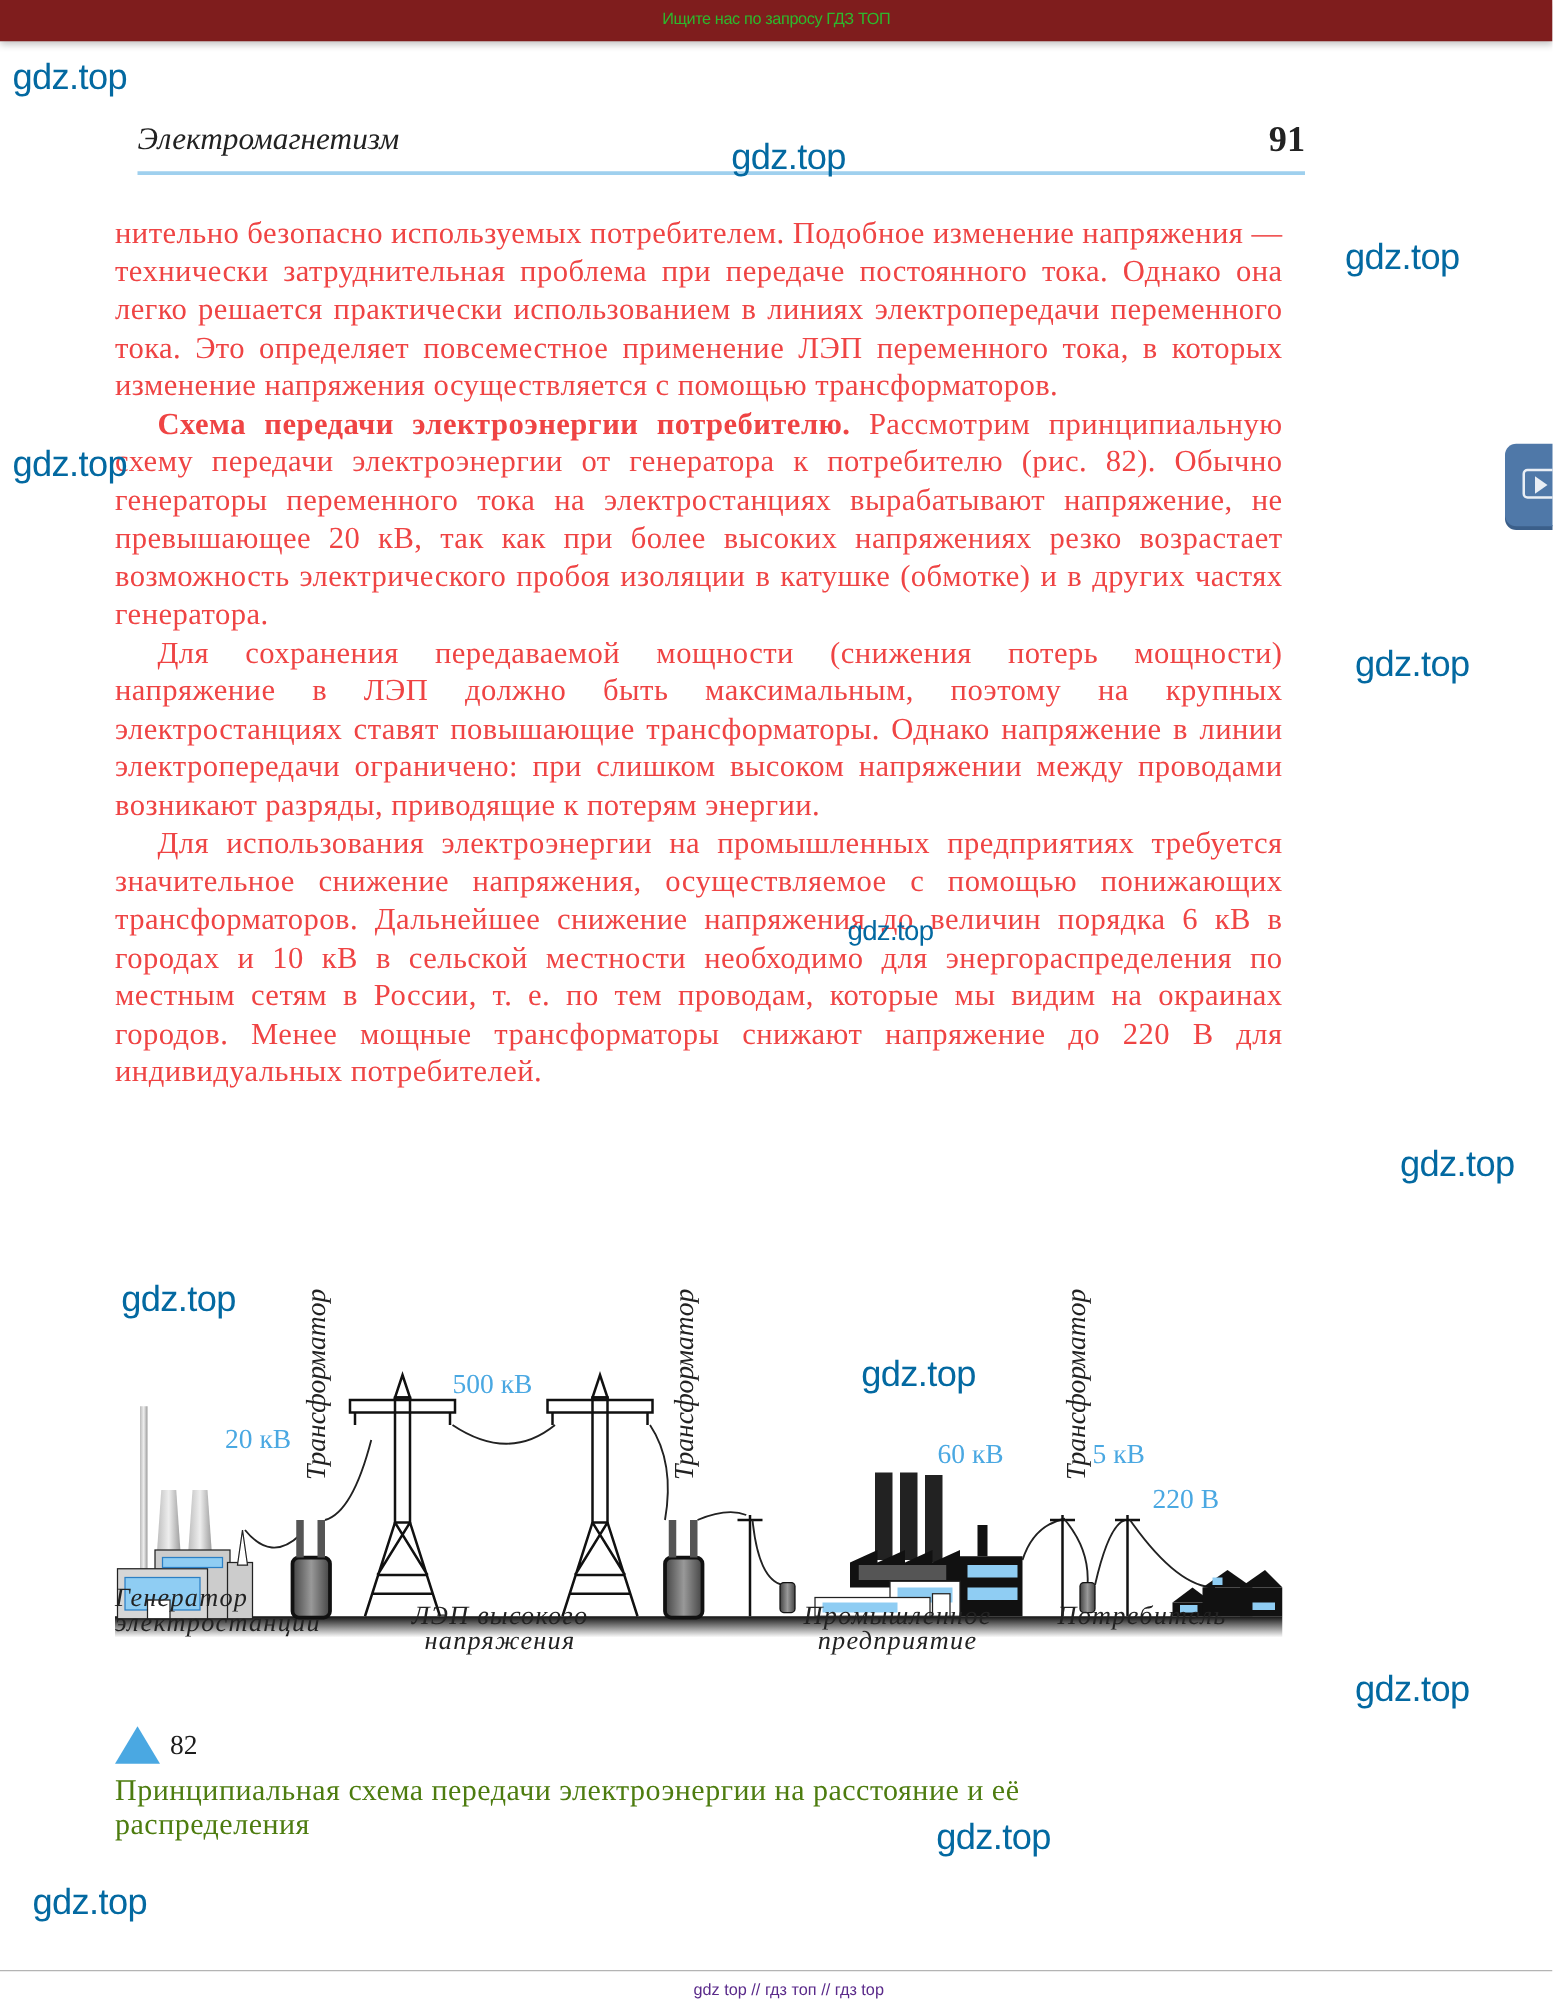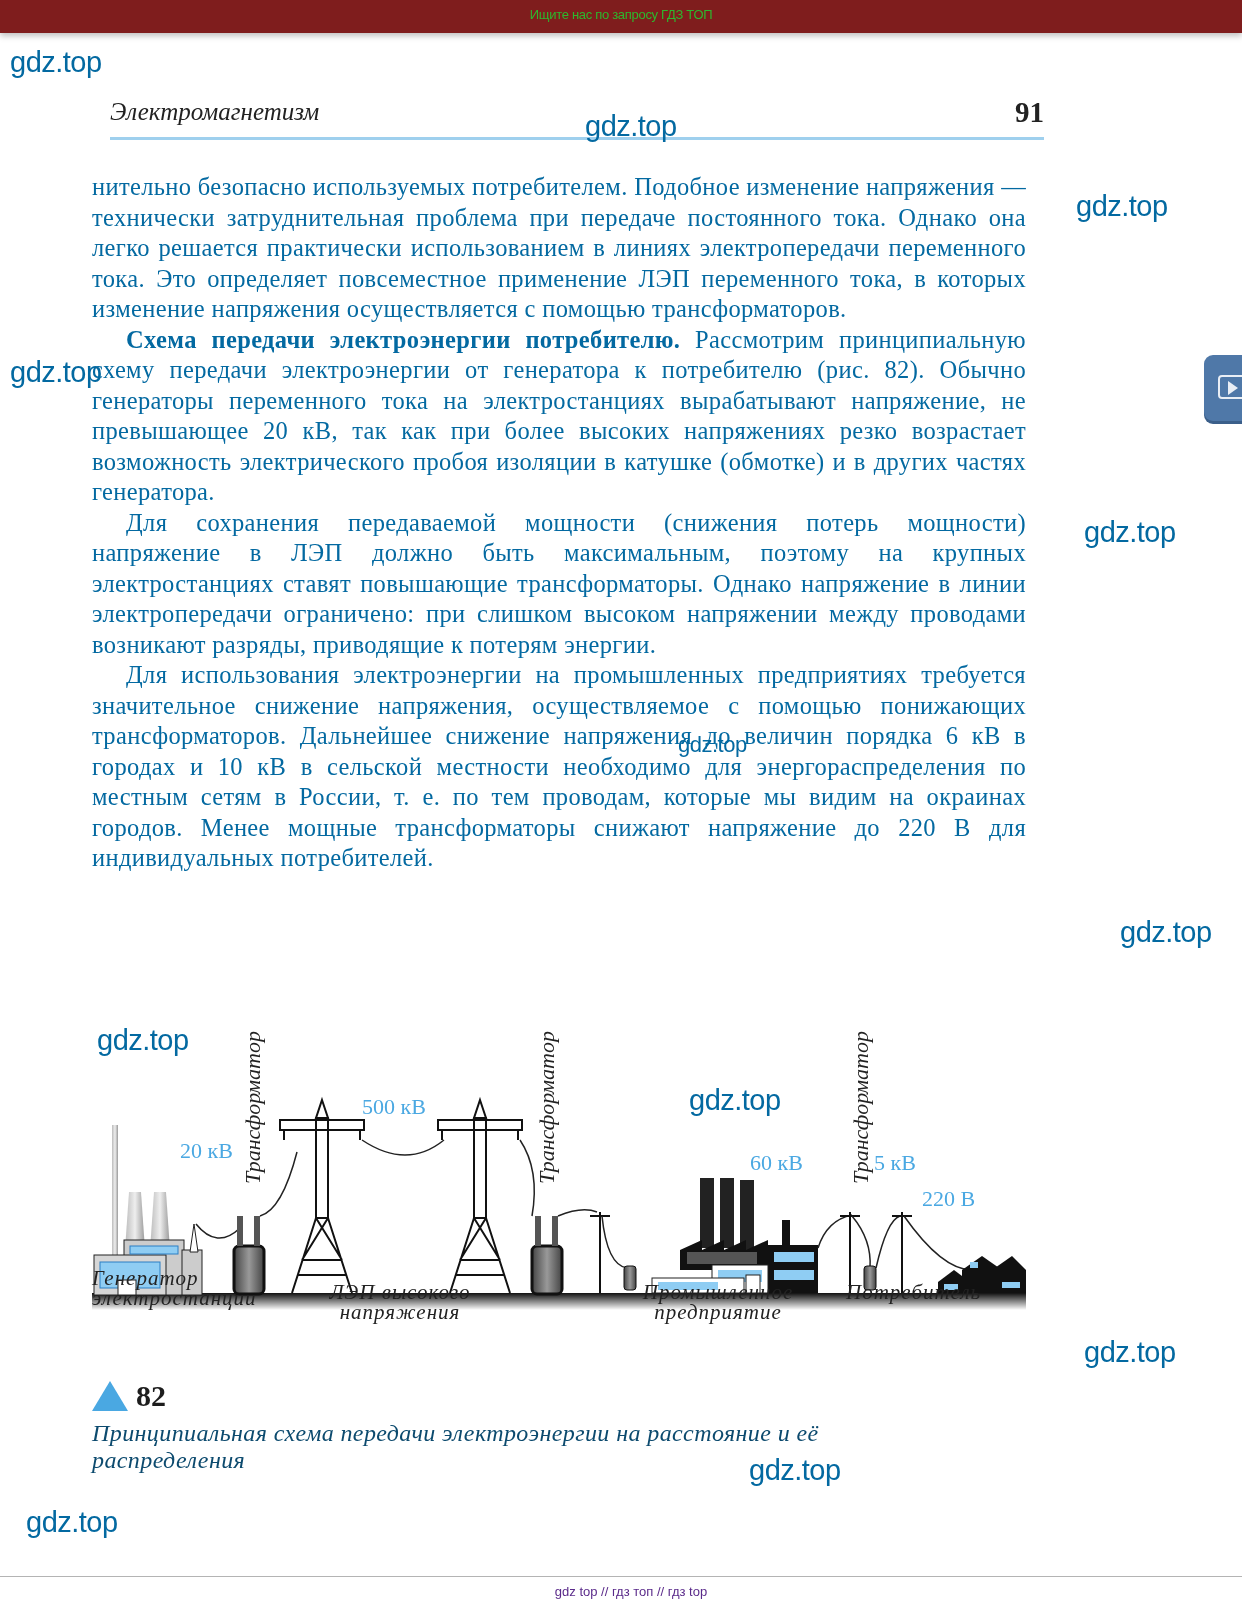--- a/index.html
+++ b/index.html
@@ -21,7 +21,7 @@
   .header .pagenum { position: absolute; right: 0; top: 0; font-weight: bold; font-size: 29px; color: #222; }
 
   .body-text { position: absolute; left: 92px; top: 172px; width: 934px; font-size: 24.5px;
-               line-height: 30.5px; text-align: justify; color: #0369a1; letter-spacing: 0.35px; }
+               line-height: 30.5px; text-align: justify; color: #ef4444; letter-spacing: 0.35px; }
   .body-text p { margin: 0; }
   .body-text p.indent { text-indent: 34px; }
   .body-text b { font-weight: bold; }

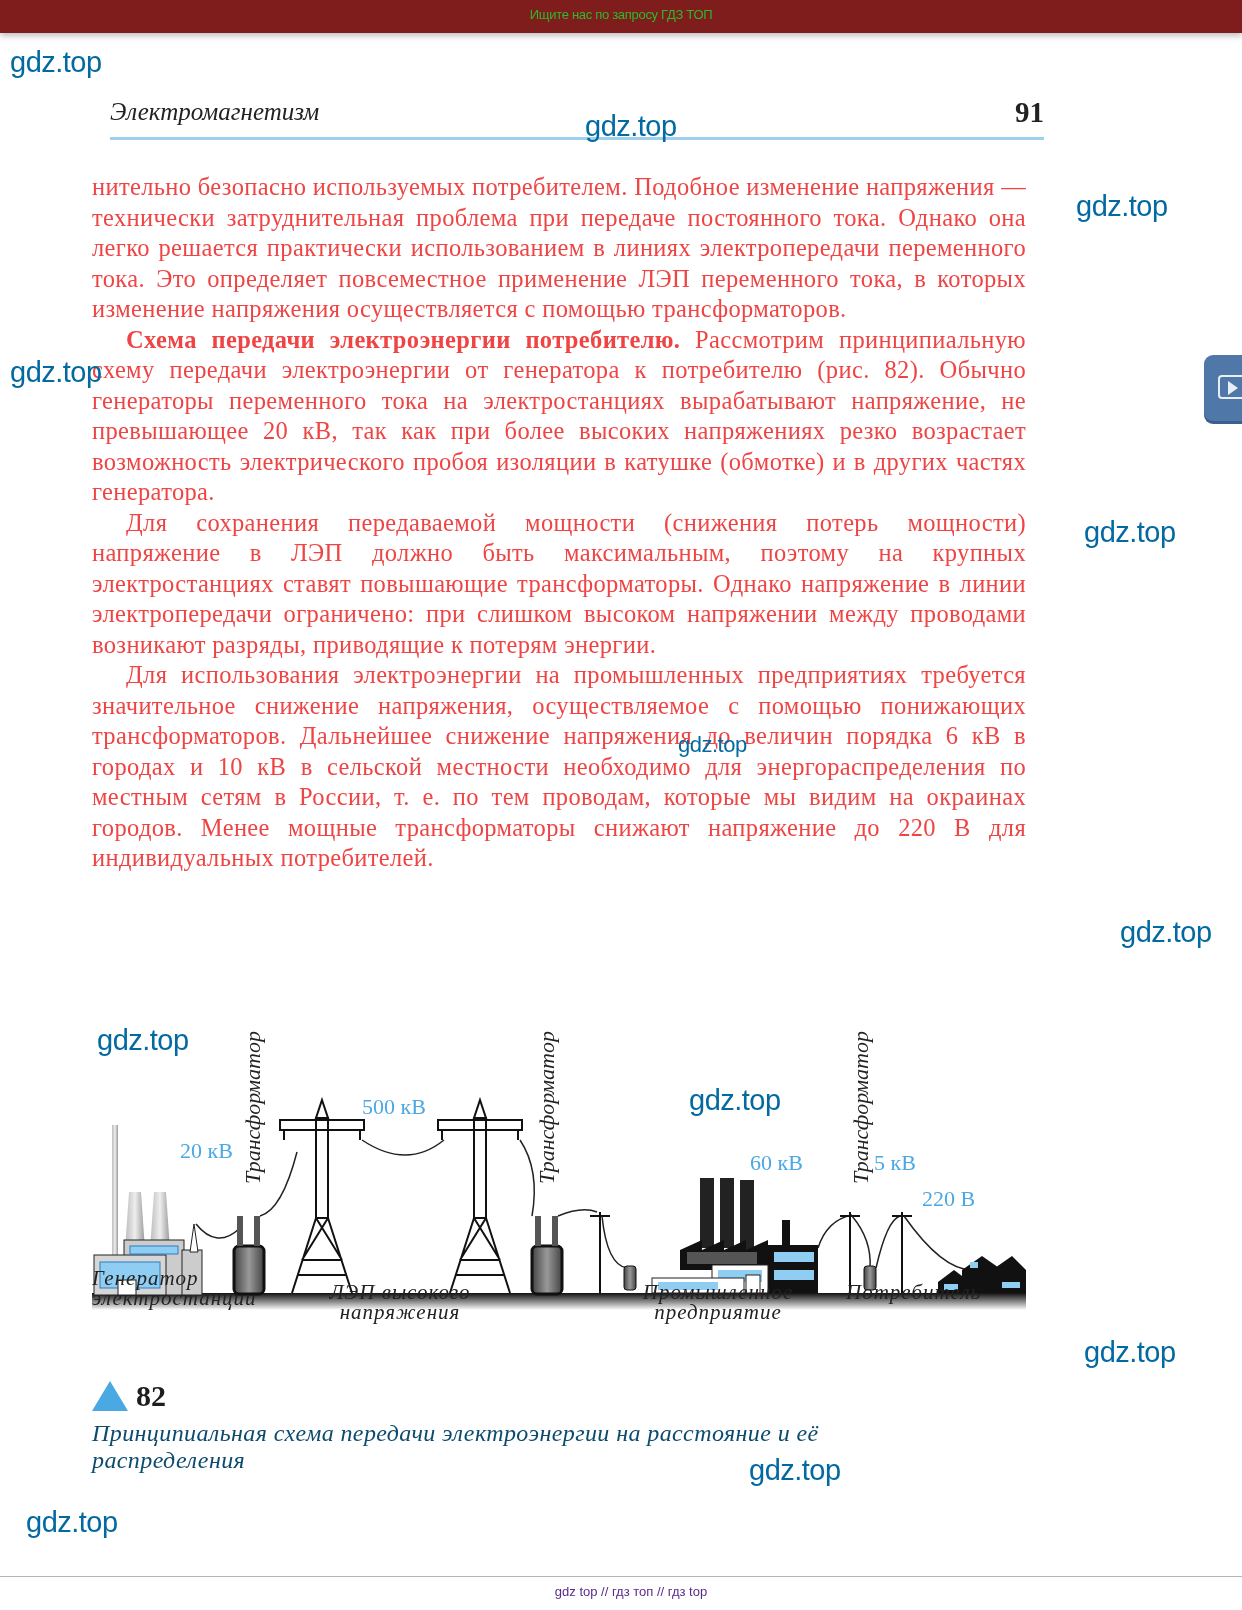--- a/index.html
+++ b/index.html
@@ -35,7 +35,7 @@
   .fignum { position: absolute; left: 92px; top: 1378px; height: 36px; display: flex; align-items: center; }
   .fignum .tri { width: 0; height: 0; border-left: 18px solid transparent; border-right: 18px solid transparent;
                  border-bottom: 30px solid #4aa8e2; margin-right: 8px; }
-  .fignum span { font-size: 30px; color: #1d1d1d; font-weight: bold; }
+  .fignum span { font-size: 22px; color: #1d1d1d; }
   .figcaption { position: absolute; left: 92px; top: 1420px; width: 820px; font-style: italic; font-size: 24px;
                 line-height: 27px; color: #0c4a6e; letter-spacing: 0.4px; }
 

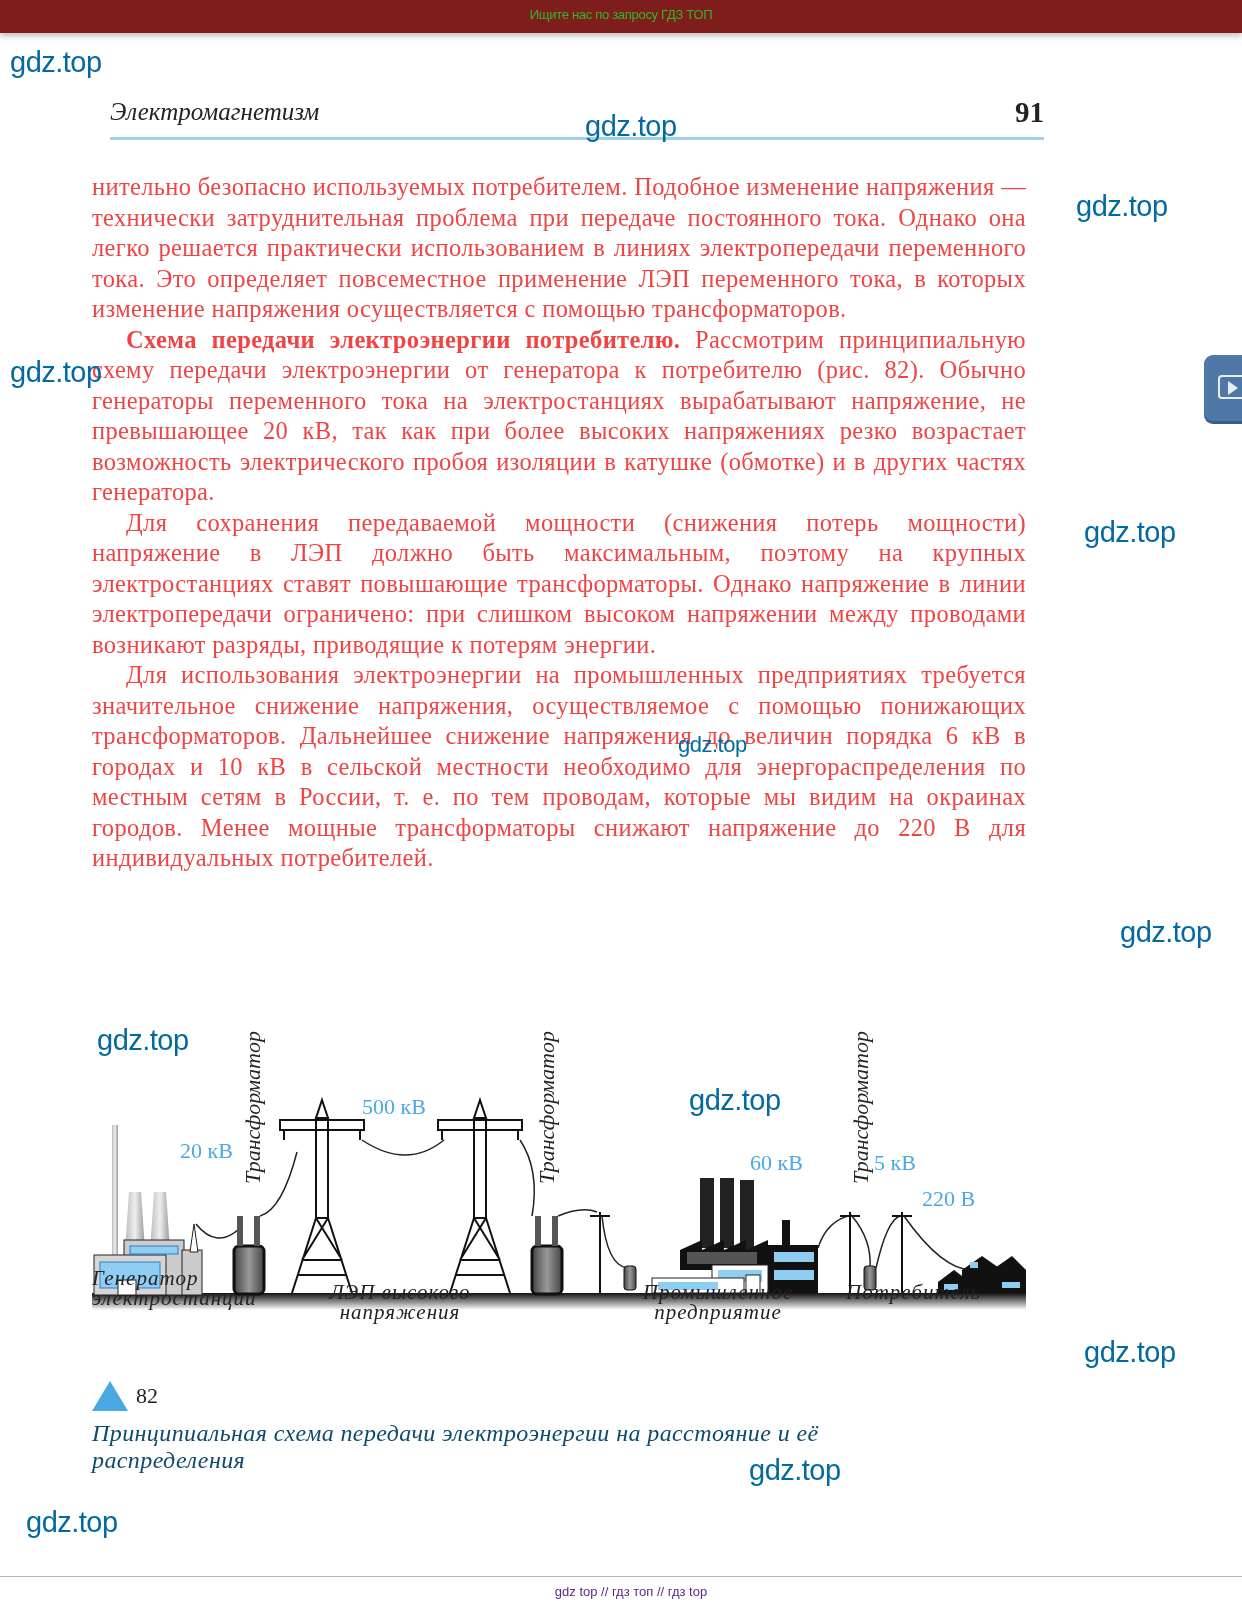--- a/index.html
+++ b/index.html
@@ -36,8 +36,8 @@
   .fignum .tri { width: 0; height: 0; border-left: 18px solid transparent; border-right: 18px solid transparent;
                  border-bottom: 30px solid #4aa8e2; margin-right: 8px; }
   .fignum span { font-size: 22px; color: #1d1d1d; }
-  .figcaption { position: absolute; left: 92px; top: 1420px; width: 820px; font-style: italic; font-size: 24px;
-                line-height: 27px; color: #0c4a6e; letter-spacing: 0.4px; }
+  .figcaption { position: absolute; left: 92px; top: 1420px; width: 820px; font-size: 24px;
+                line-height: 27px; color: #4d7c0f; letter-spacing: 0.4px; }
 
   .side-btn { position: absolute; left: 1204px; top: 355px; width: 60px; height: 66px; background: #4f78a8;
               border-radius: 9px; box-shadow: 0 3px 0 #3b5f8a; }

